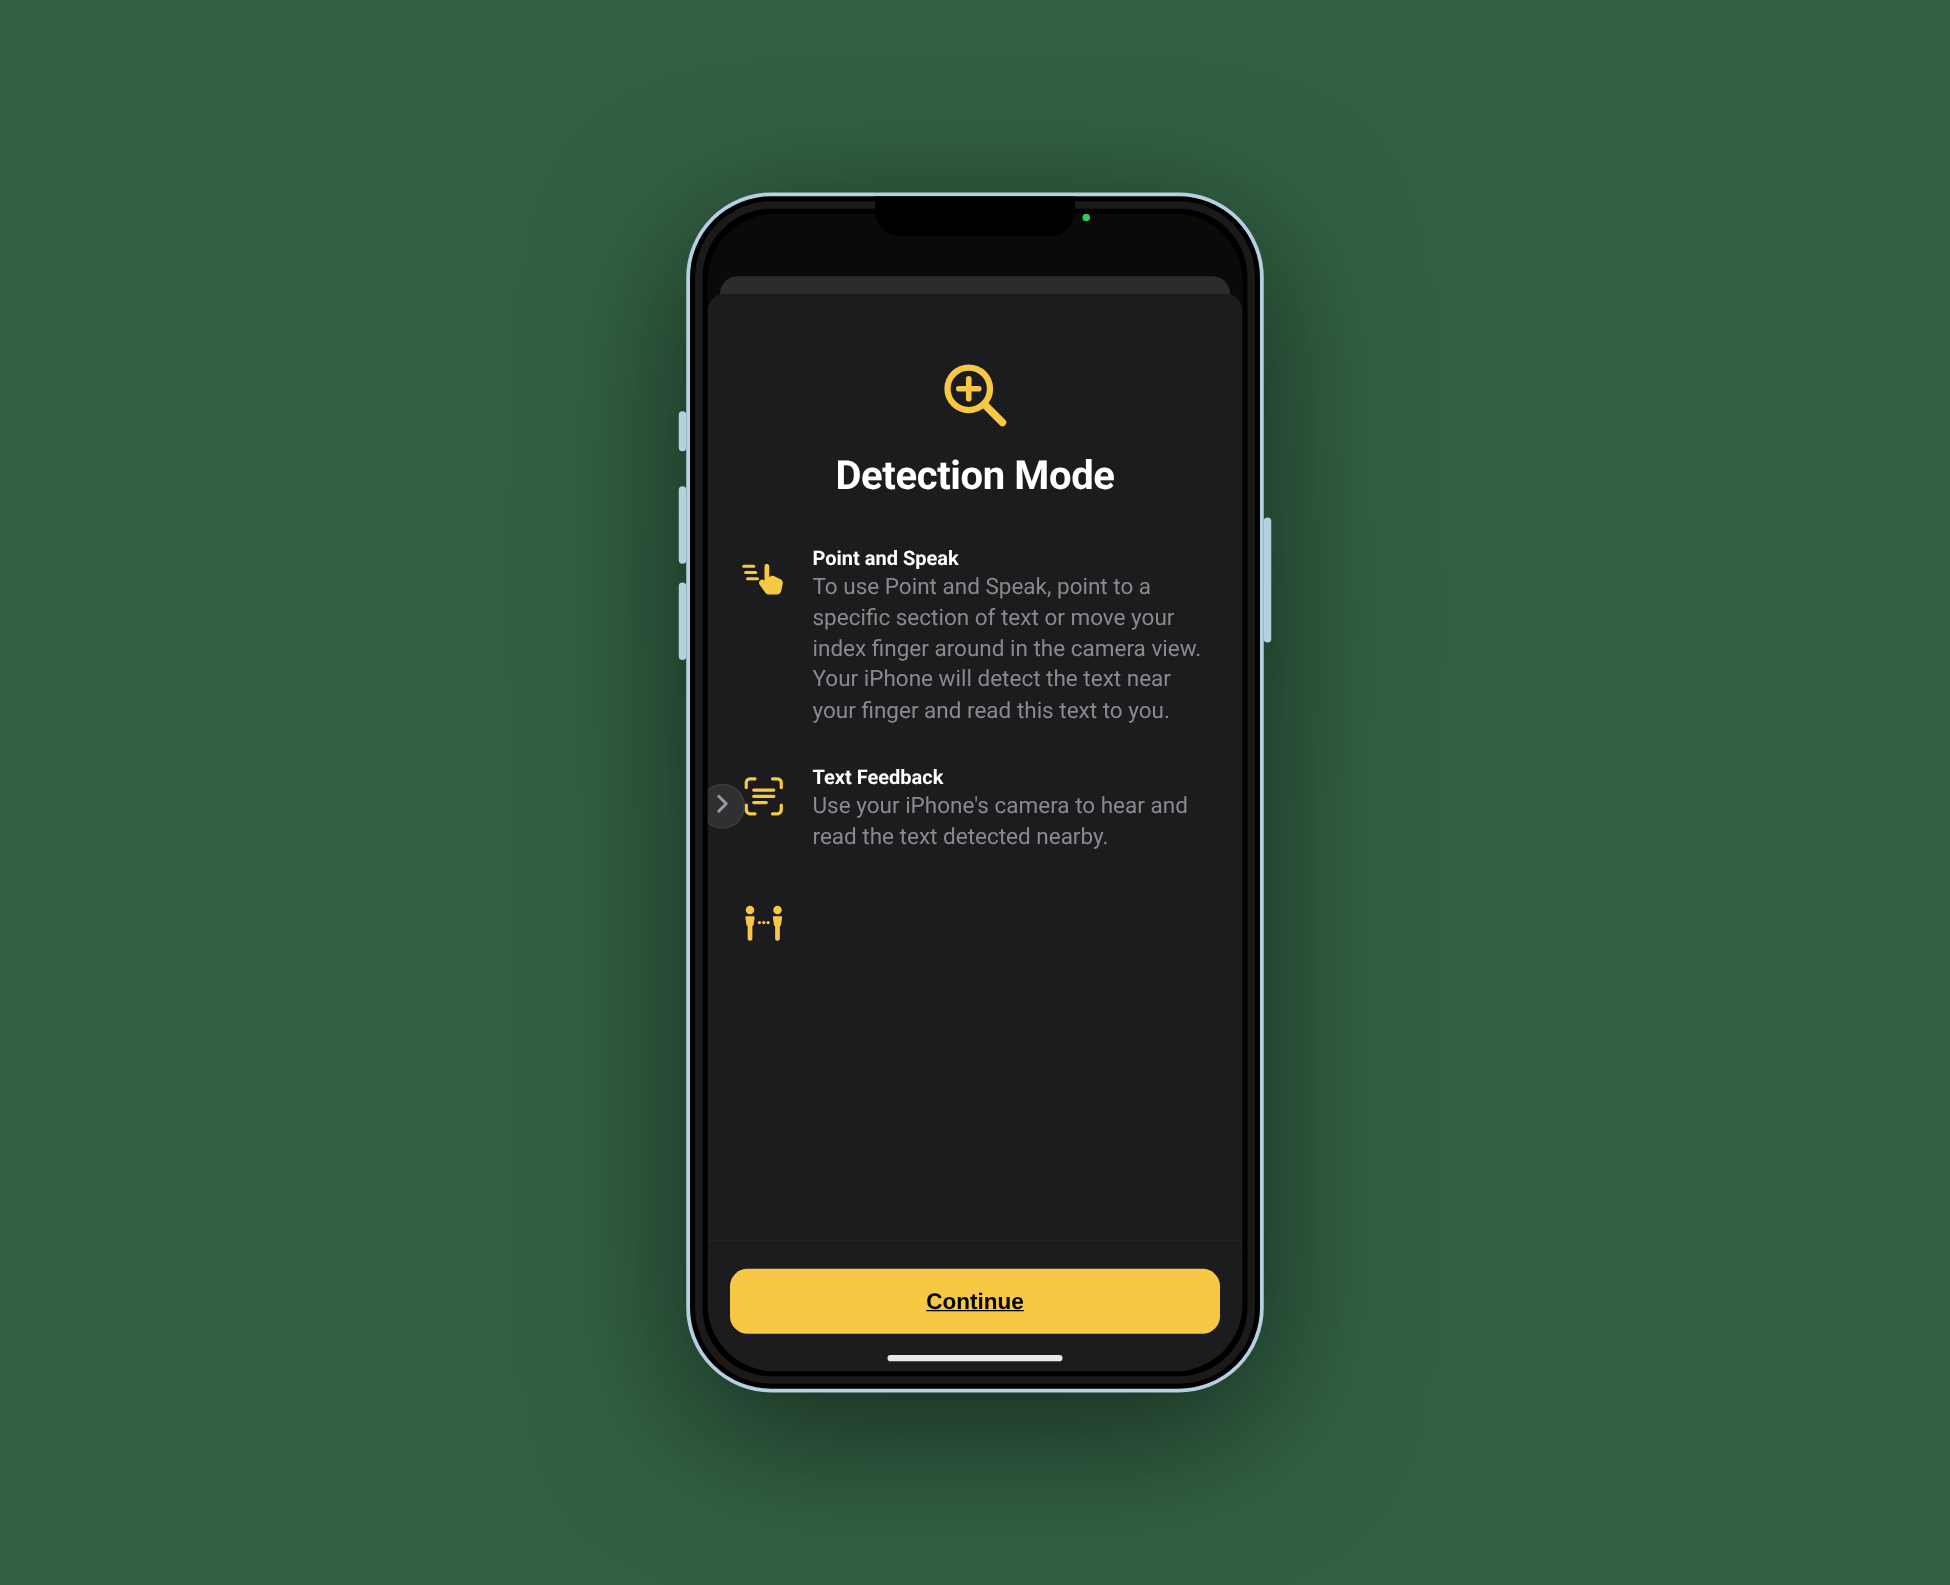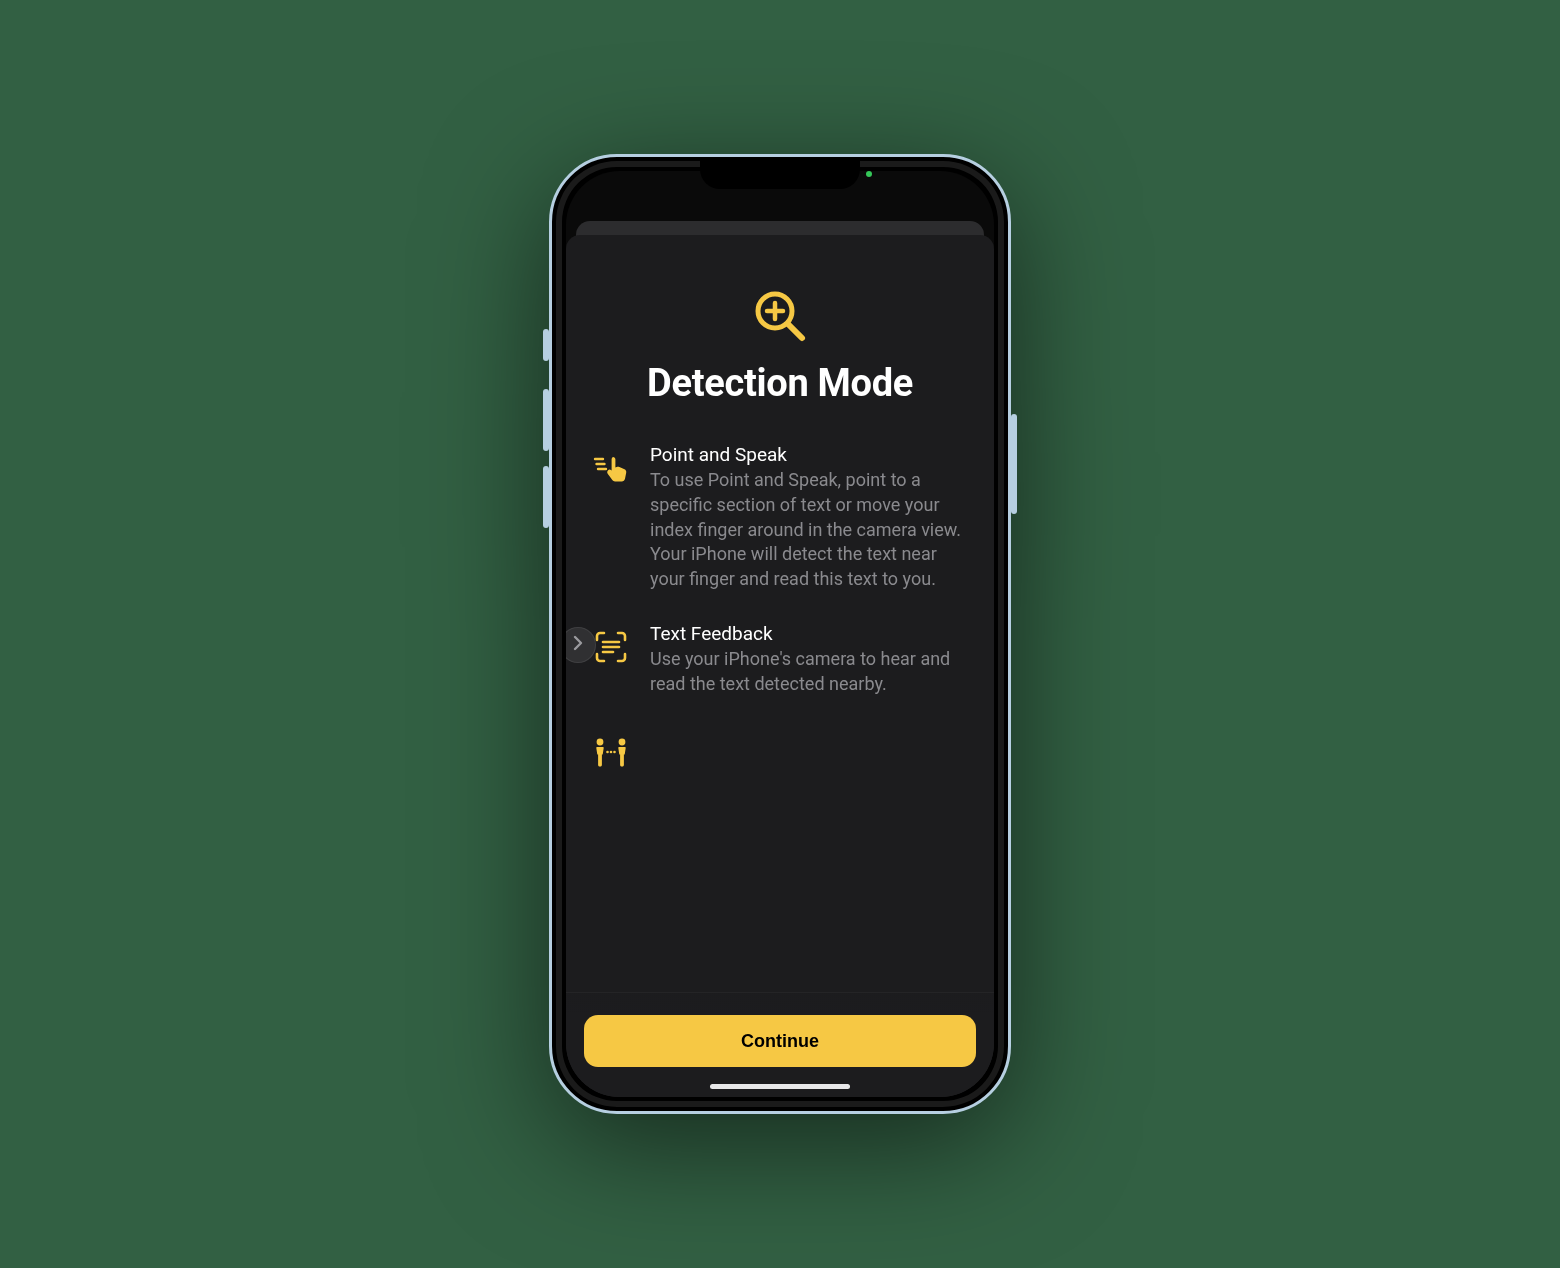--- a/index.html
+++ b/index.html
@@ -84,7 +84,7 @@
   .hero-icon{width:62px;height:62px;margin-bottom:14px;}
   .title{
     color:var(--text-white);
-    font-size:38px;font-weight:700;letter-spacing:-.3px;
+    font-size:32px;font-weight:700;letter-spacing:-.3px;
     margin-bottom:38px;text-align:center;
   }
   .features{width:100%;display:flex;flex-direction:column;gap:30px;}

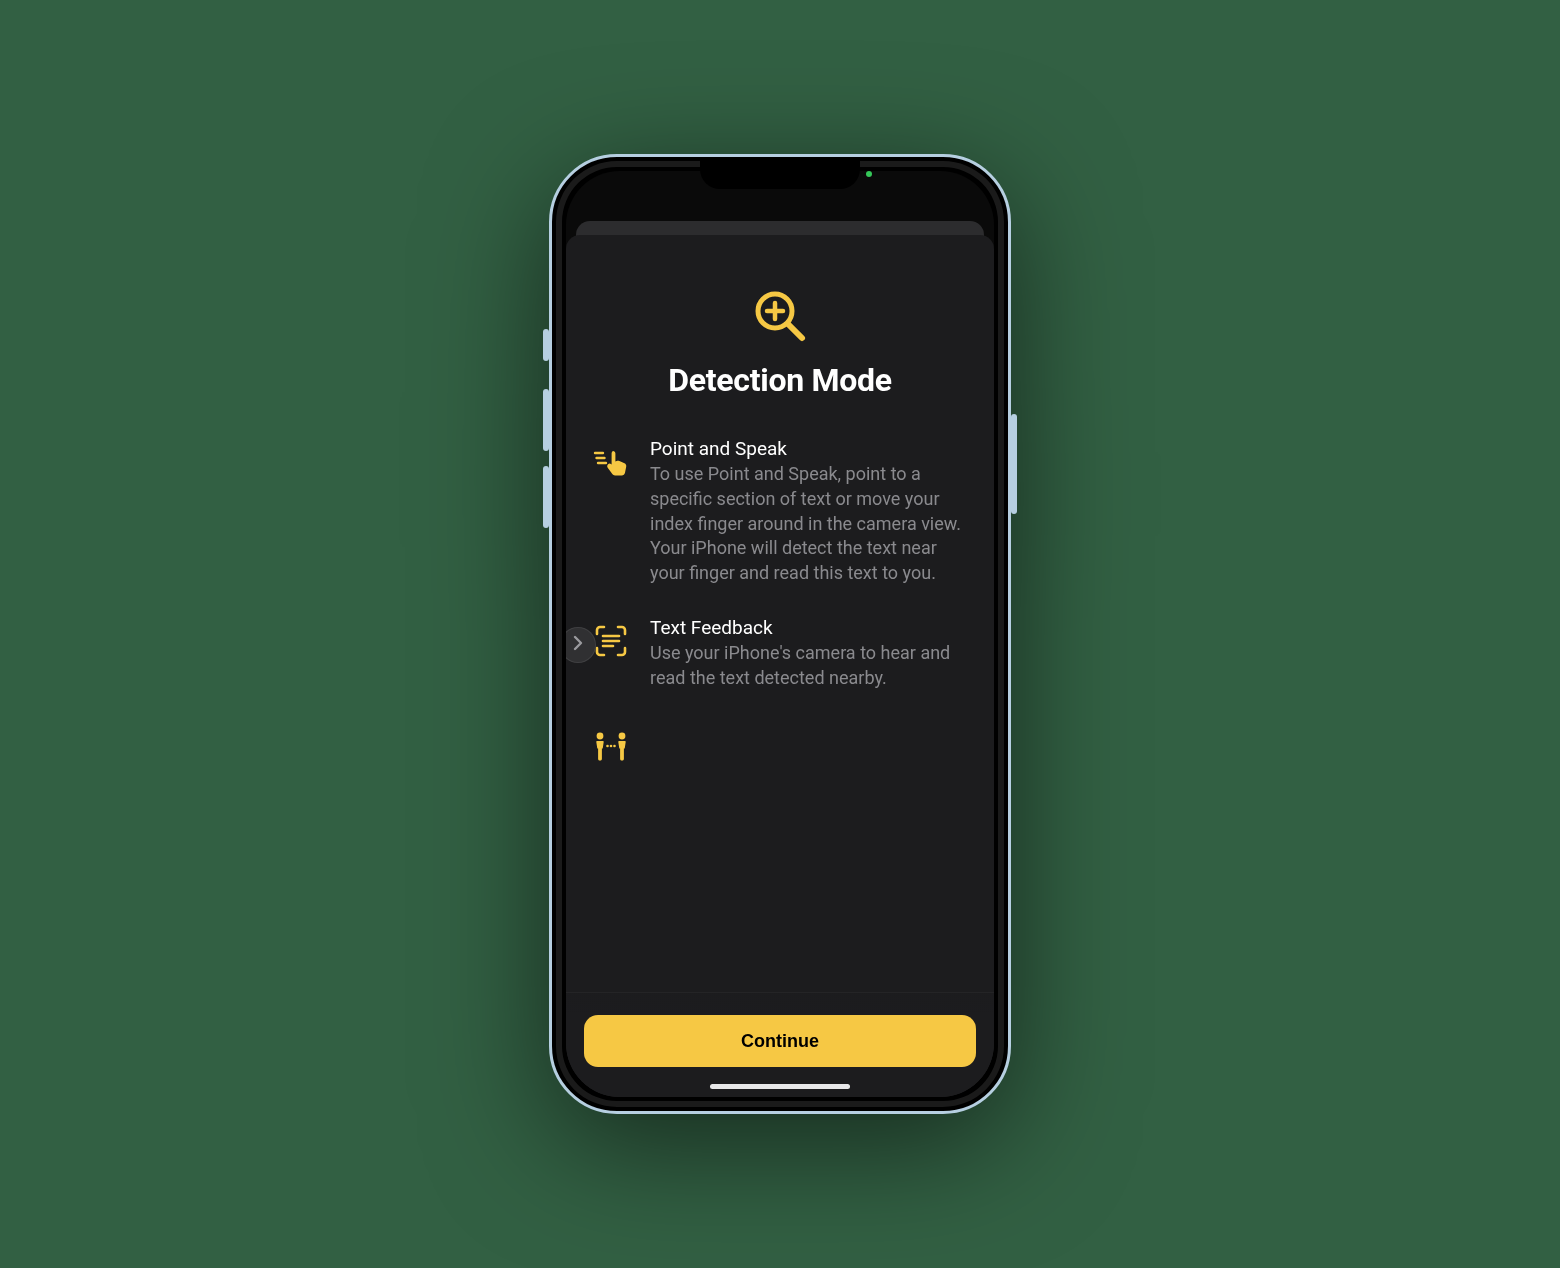--- a/index.html
+++ b/index.html
@@ -91,7 +91,7 @@
   .feature{display:flex;gap:20px;align-items:flex-start;}
   .feat-icon{flex:none;width:38px;height:38px;display:flex;align-items:center;justify-content:center;margin-top:6px;}
   .feat-text{flex:1;}
-  .feat-title{color:var(--text-white);font-size:19px;font-weight:400;margin-bottom:2px;}
+  .feat-title{color:var(--text-white);font-size:16px;font-weight:700;margin-bottom:2px;}
   .feat-desc{color:var(--text-gray);font-size:18px;line-height:1.38;}
   .sheet-footer{
     flex:none;padding:22px 18px 30px 18px;

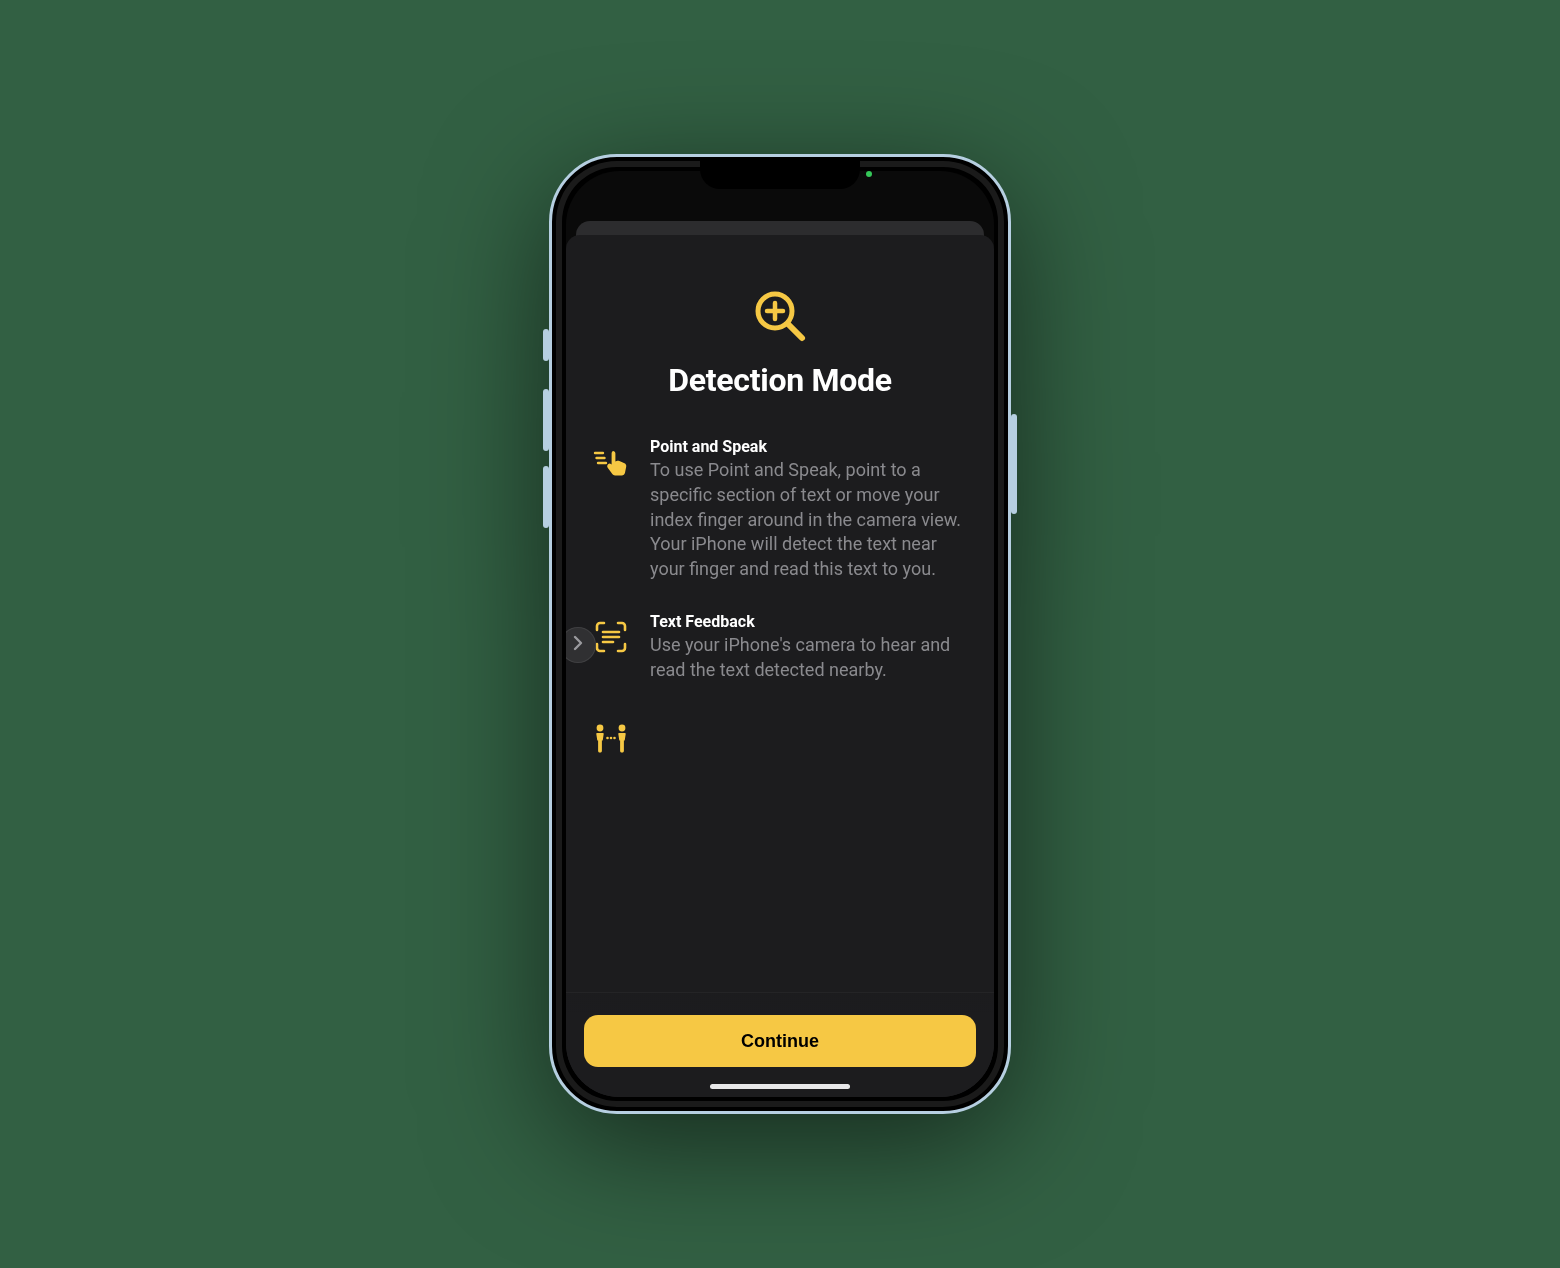--- a/index.html
+++ b/index.html
@@ -101,7 +101,7 @@
   .cta{
     width:100%;height:52px;border:none;border-radius:14px;
     background:var(--accent);color:var(--btn-text);
-    font-size:18px;font-weight:600;cursor:pointer;
+    font-size:18px;font-weight:600;cursor:pointer;text-decoration:underline;
   }
   
   .expand-tab{

